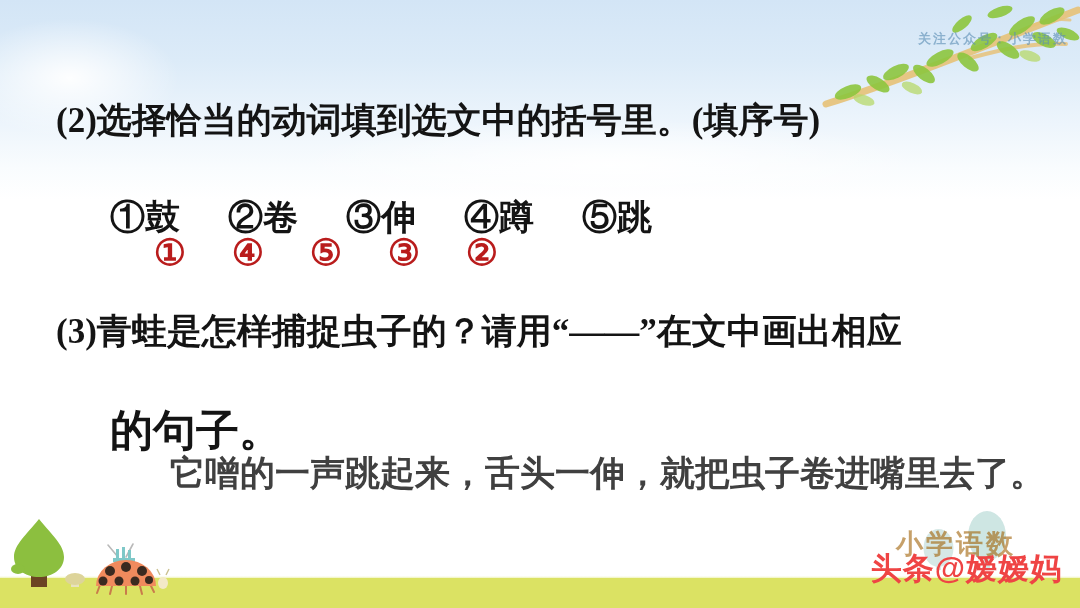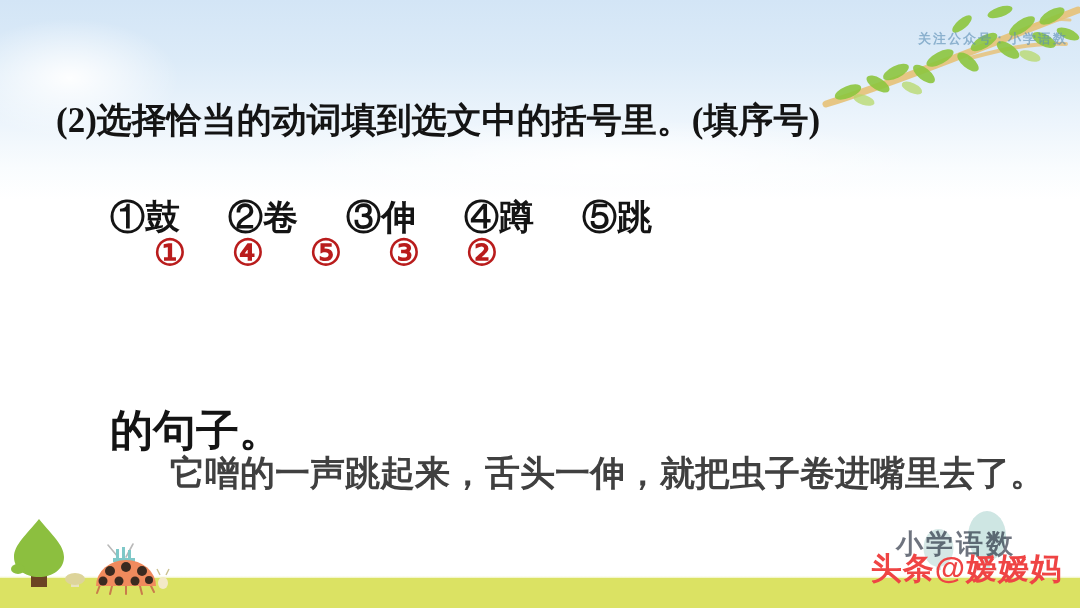--- a/index.html
+++ b/index.html
@@ -249,6 +249,7 @@
       <span class="ac">①</span><span class="ac">④</span><span class="ac">⑤</span><span class="ac">③</span><span class="ac">②</span>
     </div>
 
+    <div class="q-line q3-head">(3)青蛙是怎样捕捉虫子的？请用“——”在文中画出相应</div>
     <div class="q-line q3-head2">的句子。</div>
 
     <div class="answer-sentence">它噌的一声跳起来，舌头一伸，就把虫子卷进嘴里去了。</div>

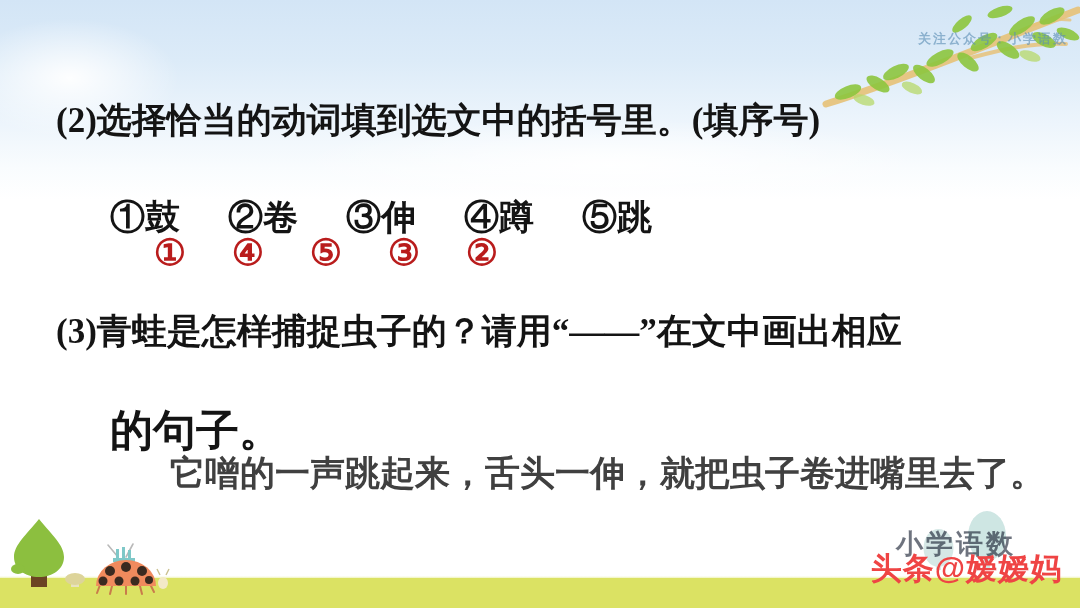--- a/index.html
+++ b/index.html
@@ -106,7 +106,7 @@
     font-family: "Liberation Sans", sans-serif;
     font-size: 27px;
     font-weight: bold;
-    color: #0f172a;
+    color: #a16207;
     opacity: 0.60;
     letter-spacing: 3px;
     white-space: nowrap;

